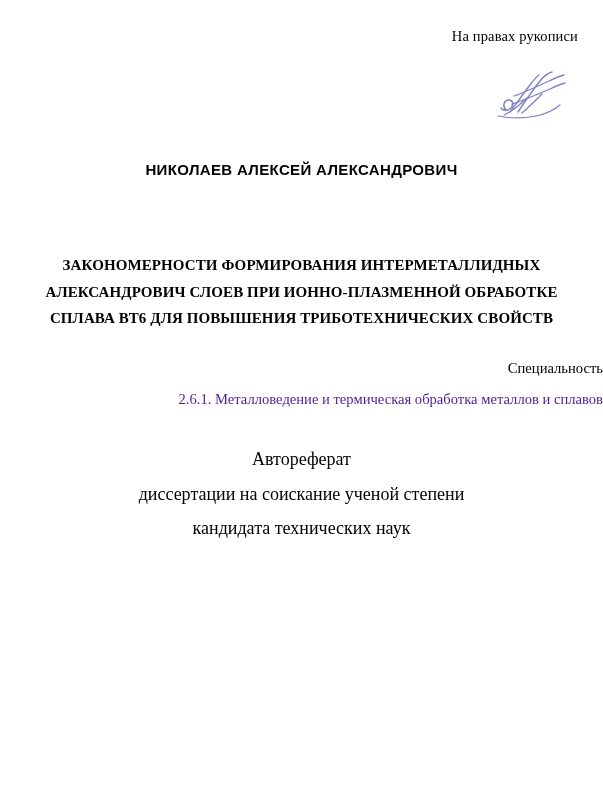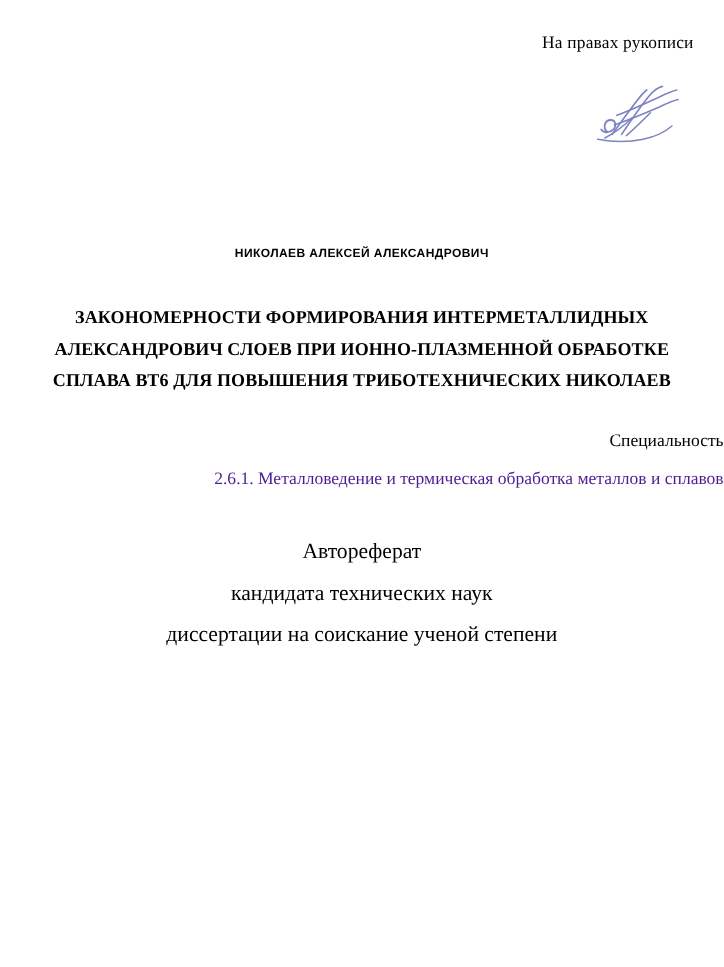--- a/index.html
+++ b/index.html
@@ -68,11 +68,10 @@
     text-align: center;
     font-family: "Liberation Sans", "DejaVu Sans", sans-serif;
     font-weight: 700;
-    font-size: 10px;
+    font-size: 15px;
     letter-spacing: 0.35px;
     color: #000;
     white-space: nowrap;
-    margin-top: 45px;
   }
 
   

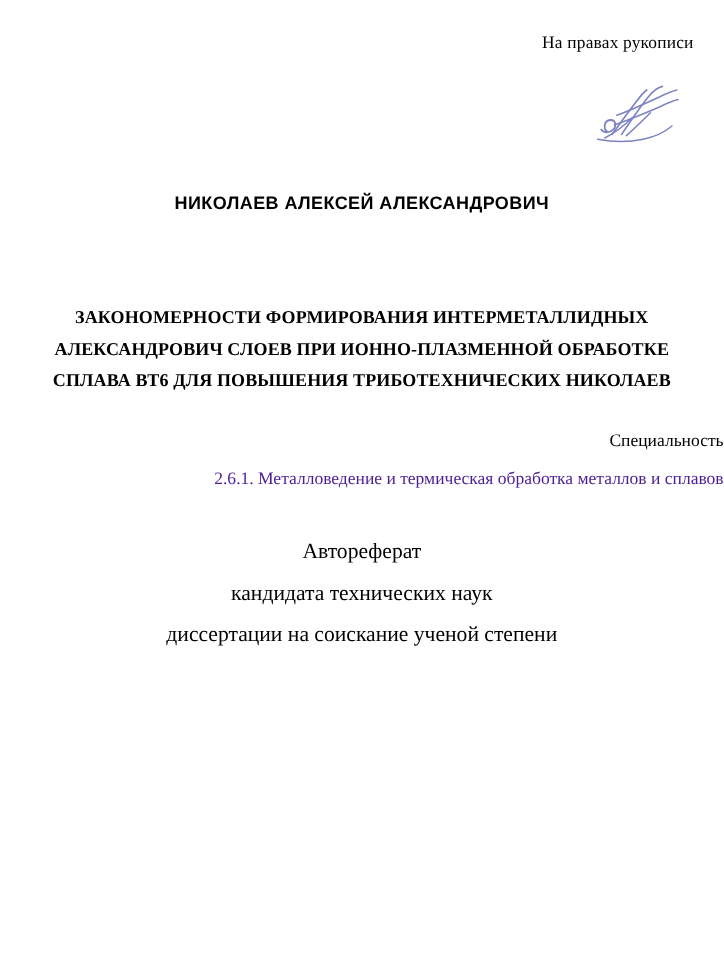--- a/index.html
+++ b/index.html
@@ -174,7 +174,7 @@
   <div class="doc-title">
     <span class="tline">ЗАКОНОМЕРНОСТИ ФОРМИРОВАНИЯ ИНТЕРМЕТАЛЛИДНЫХ</span>
     <span class="tline">АЛЕКСАНДРОВИЧ СЛОЕВ ПРИ ИОННО-ПЛАЗМЕННОЙ ОБРАБОТКЕ</span>
-    <span class="tline">СПЛАВА ВТ6 ДЛЯ ПОВЫШЕНИЯ ТРИБОТЕХНИЧЕСКИХ НИКОЛАЕВ</span>
+    <span class="tline">СПЛАВА ВТ6 ДЛЯ ПОВЫШЕНИЯ ТРИБОТЕХНИЧЕСКИХ СВОЙСТВ</span>
   </div>
 
   <div class="specialty">

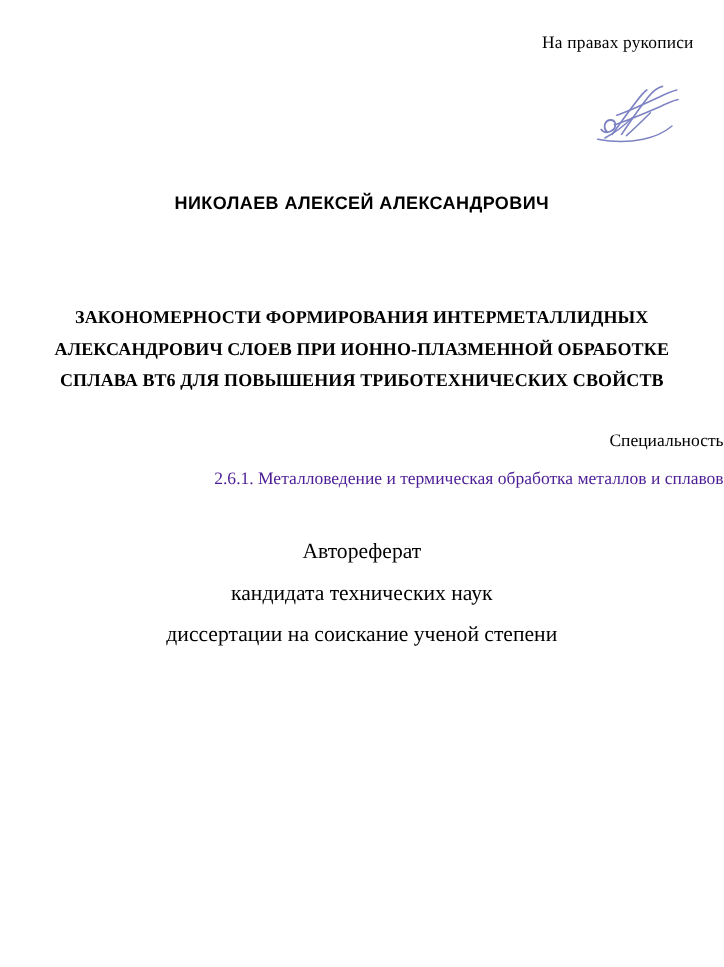--- a/index.html
+++ b/index.html
@@ -184,8 +184,8 @@
 
   <div class="degree-block">
     <span class="line">Автореферат</span>
+    <span class="line">диссертации на соискание ученой степени</span>
     <span class="line">кандидата технических наук</span>
-    <span class="line">диссертации на соискание ученой степени</span>
   </div>
 
   <div class="place-year">Москва, 2023 г.</div>

